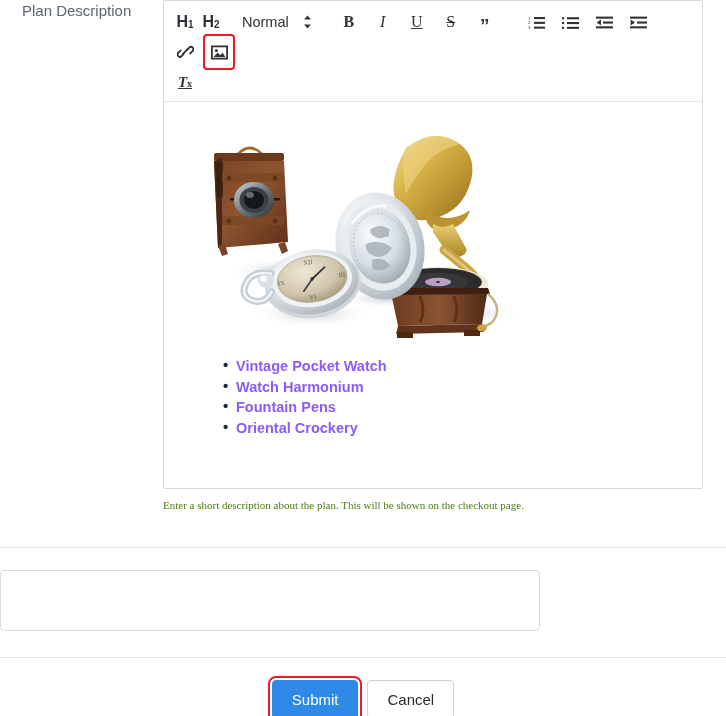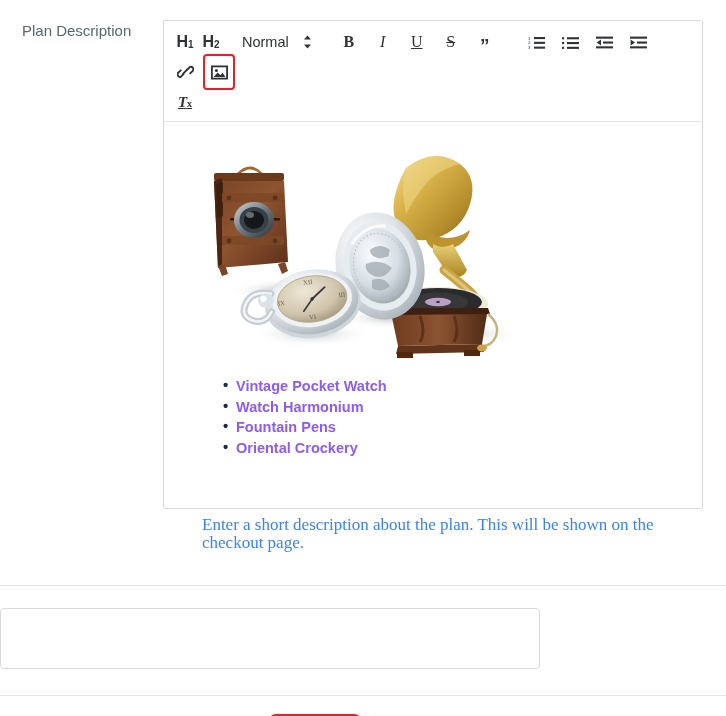--- a/index.html
+++ b/index.html
@@ -19,7 +19,7 @@
     align-items: flex-start;
   }
 
-  .row-description { padding-top: 20px; }
+  .row-description { }
   .row-metadata { padding-top: 22px; }
 
   .field-label {

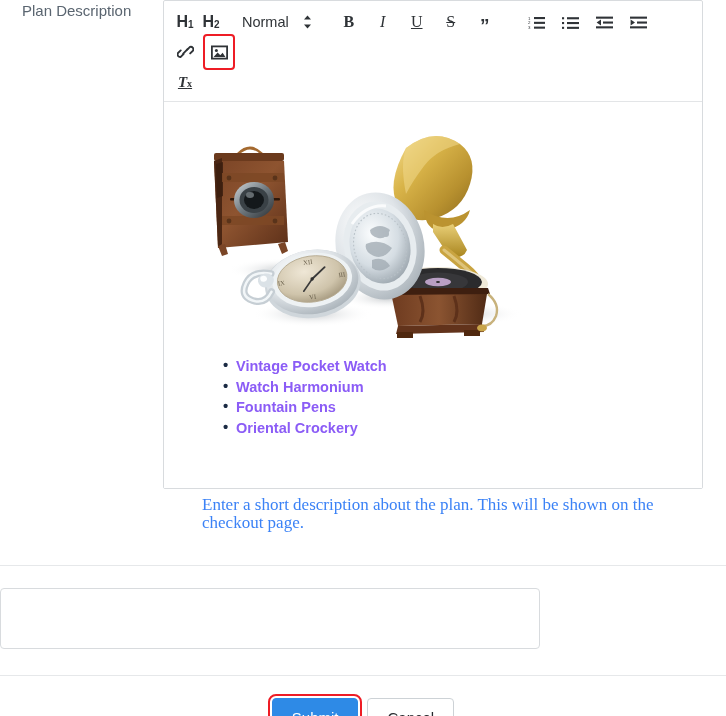--- a/index.html
+++ b/index.html
@@ -159,11 +159,10 @@
 
   .help-text {
     margin-top: 7px;
-    color: #3b82f6;
-    font-size: 17px;
+    color: #4d7c0f;
+    font-size: 11px;
     line-height: 18px;
     font-family: "Liberation Serif", serif;
-    margin-left: 39px;
   }
 
   

